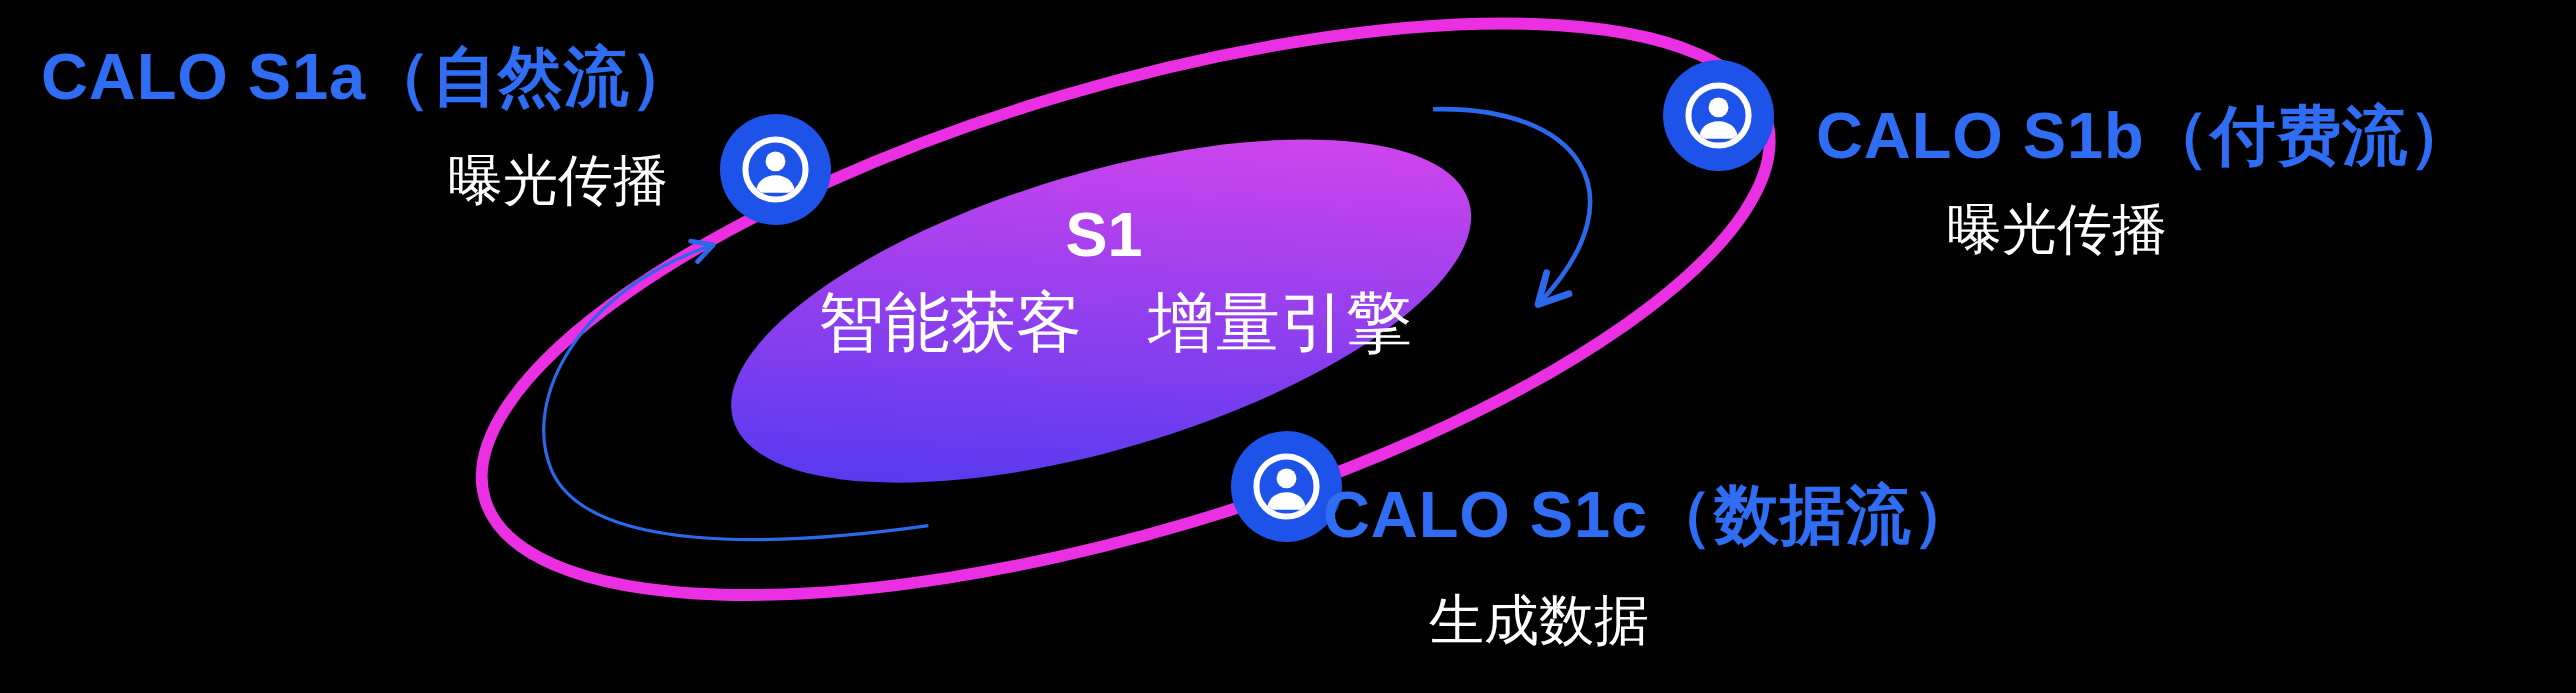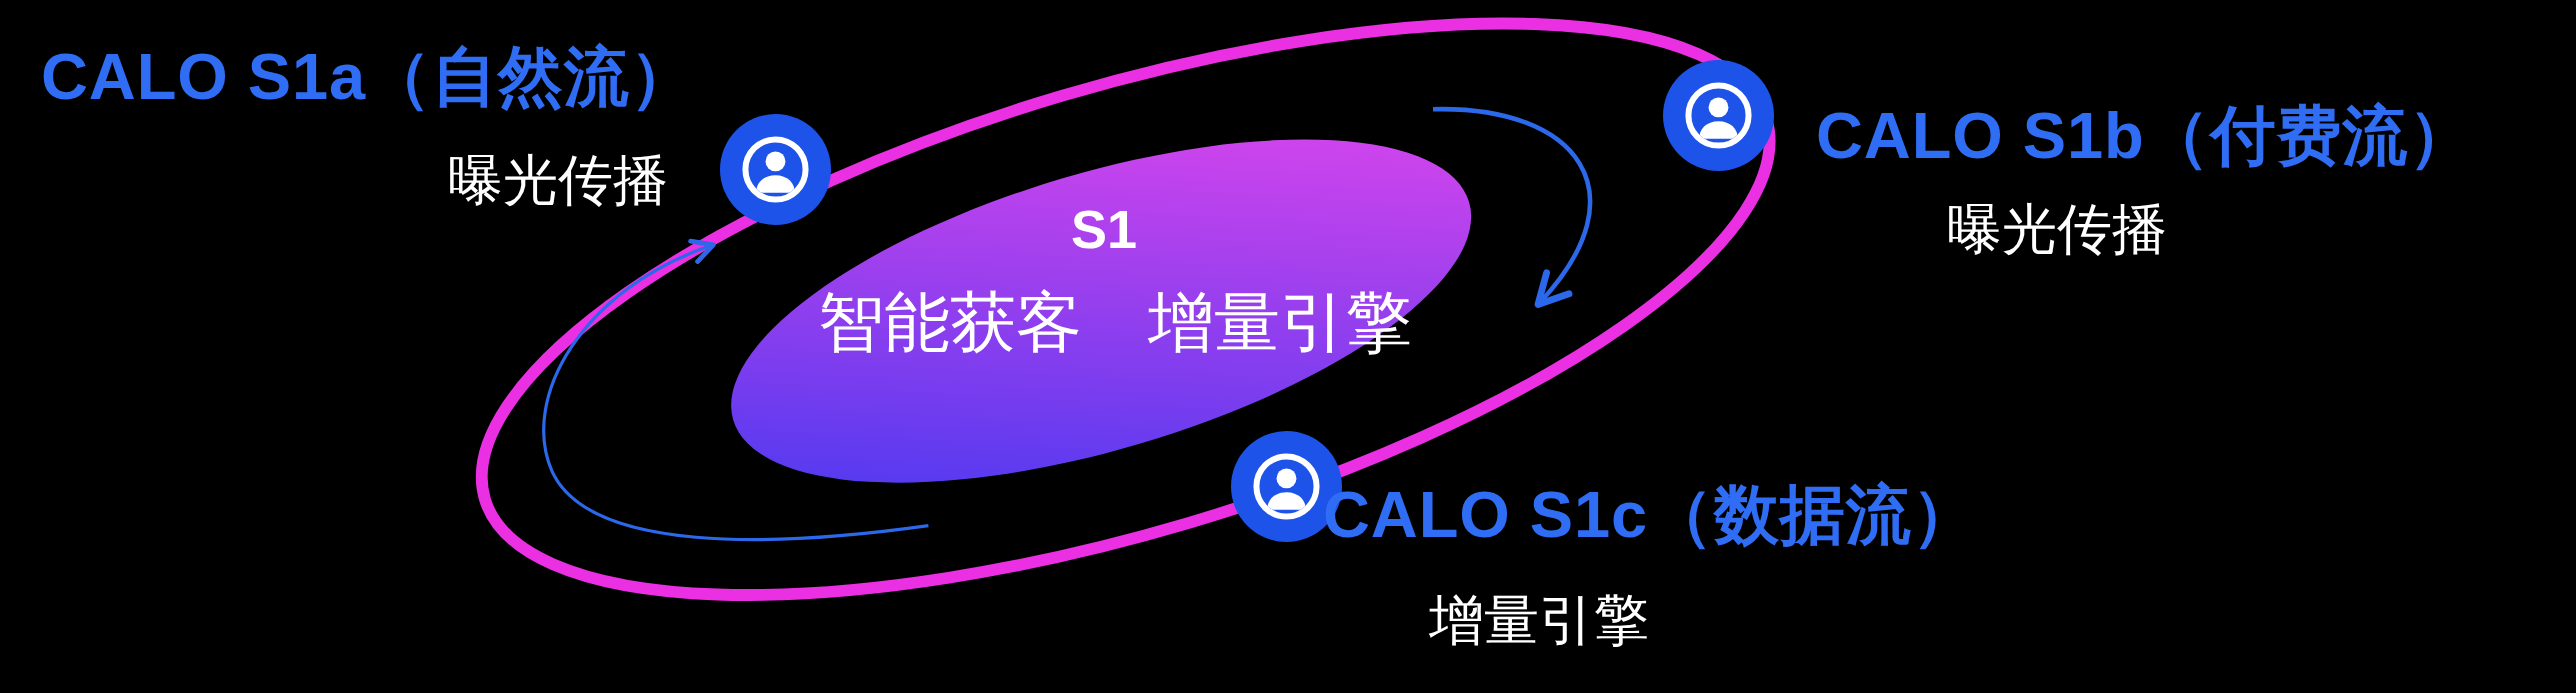--- a/index.html
+++ b/index.html
@@ -37,7 +37,7 @@
     left:922px; top:198px; width:364px;
     text-align:center;
     color:var(--white);
-    font-size:54px;
+    font-size:63px;
     font-weight:600;
   }
   .center-subtitle{

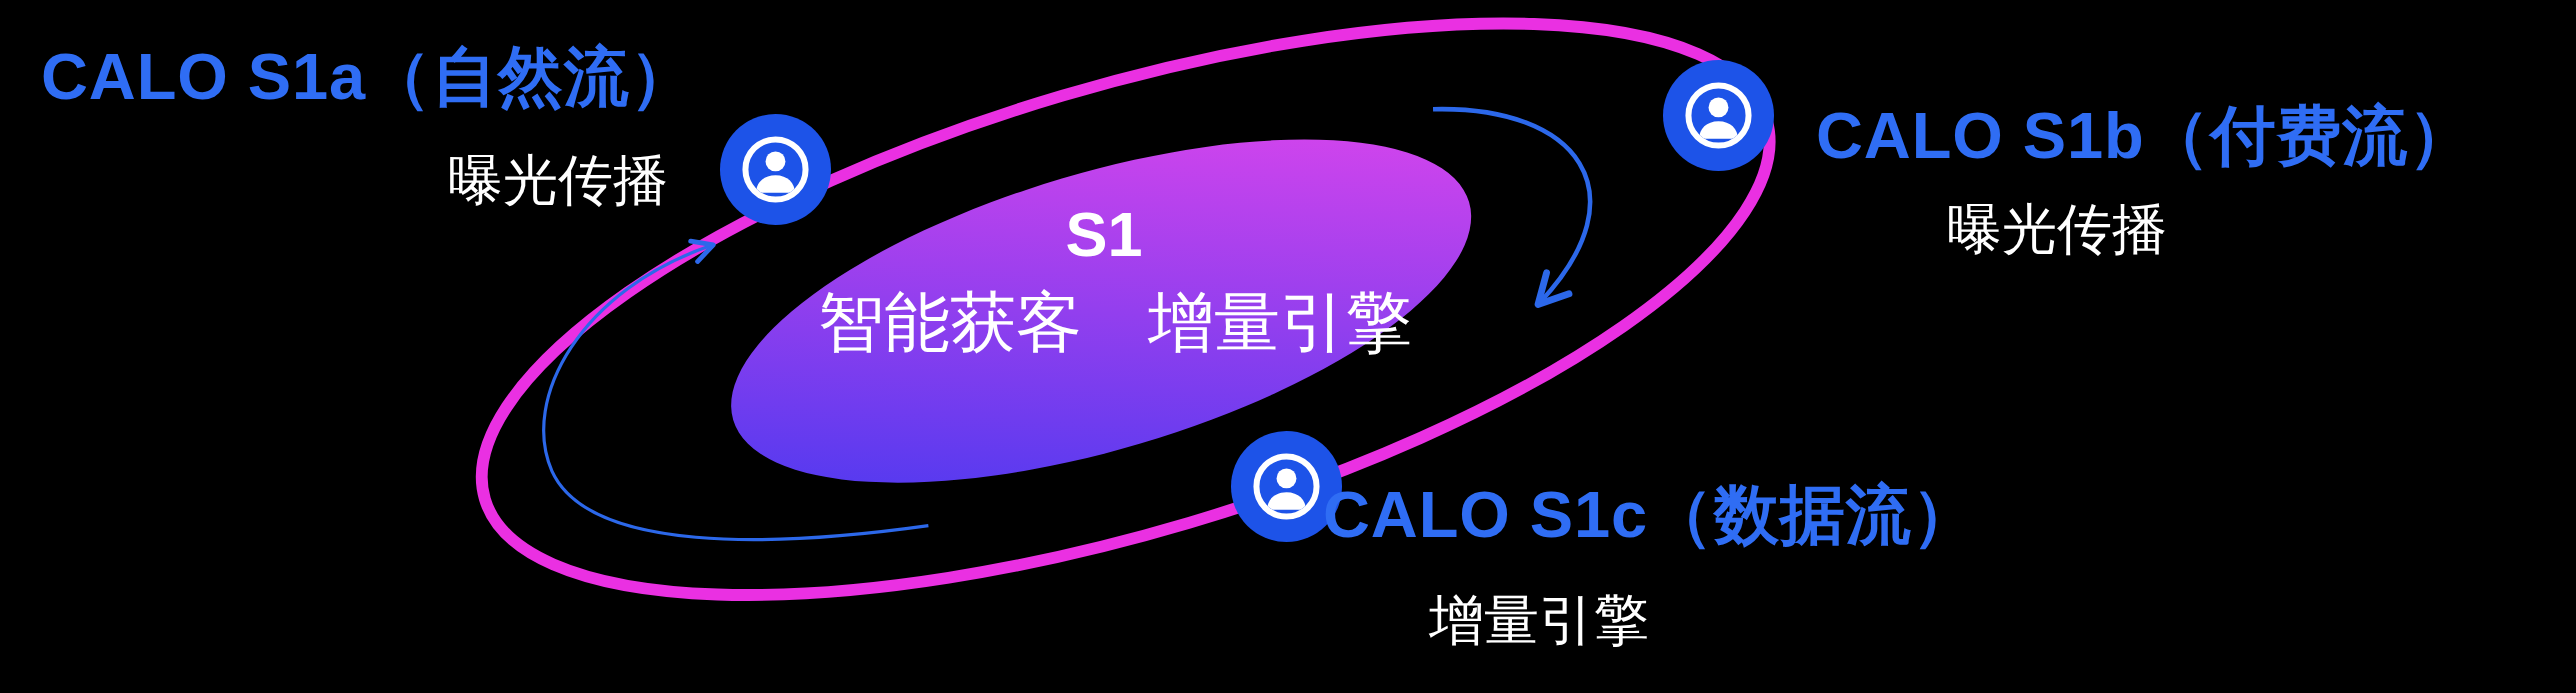--- a/index.html
+++ b/index.html
@@ -132,7 +132,7 @@
   <div class="label-sub" style="left:1947px;top:193px;">曝光传播</div>
 
   <div class="label-main" style="left:1323px;top:471px;">CALO S1c（数据流）</div>
-  <div class="label-sub" style="left:1429px;top:584px;">增量引擎</div>
+  <div class="label-sub" style="left:1429px;top:584px;">生成数据</div>
 
 </div>
 

